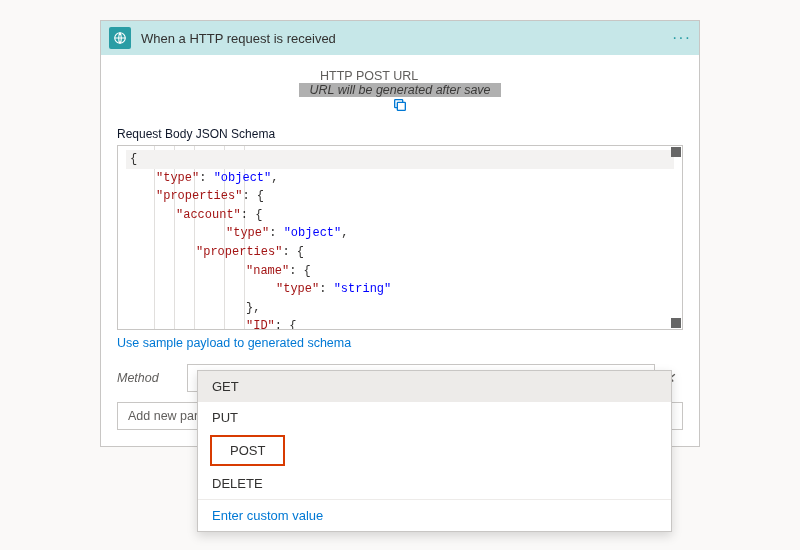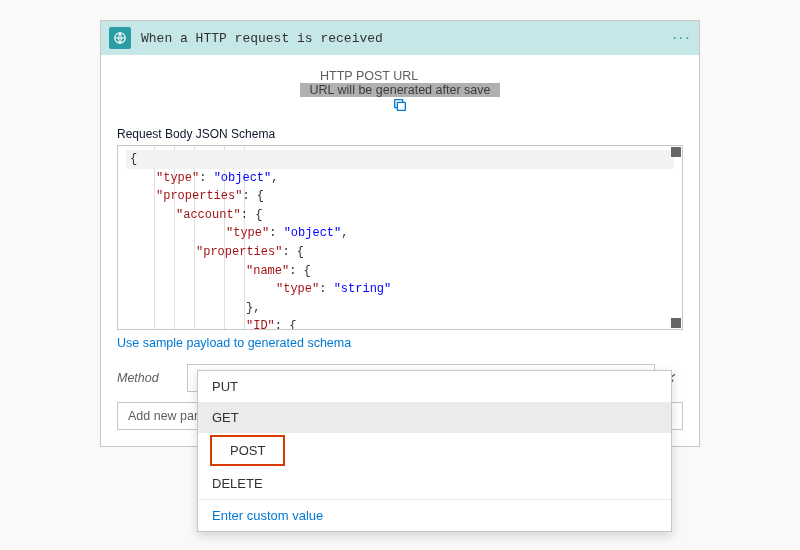--- a/index.html
+++ b/index.html
@@ -40,7 +40,6 @@
     flex: 1;
     font-size: 13px;
     color: #323130;
-    font-family: Liberation Mono, monospace;
   }
   .card-header .more {
     color: #2a9da5;

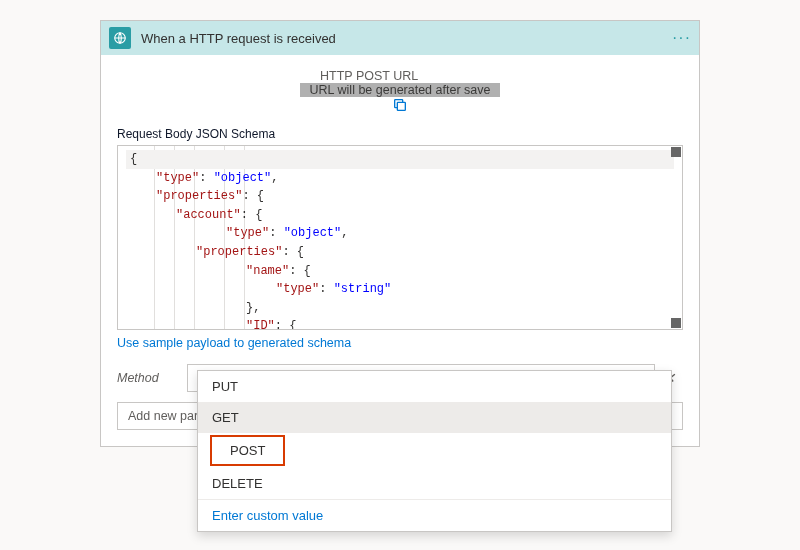--- a/index.html
+++ b/index.html
@@ -71,6 +71,7 @@
     align-items: center;
     padding: 0 10px;
     font-size: 12.5px;
+    font-style: italic;
   }
   .copy-btn {
     width: 28px;

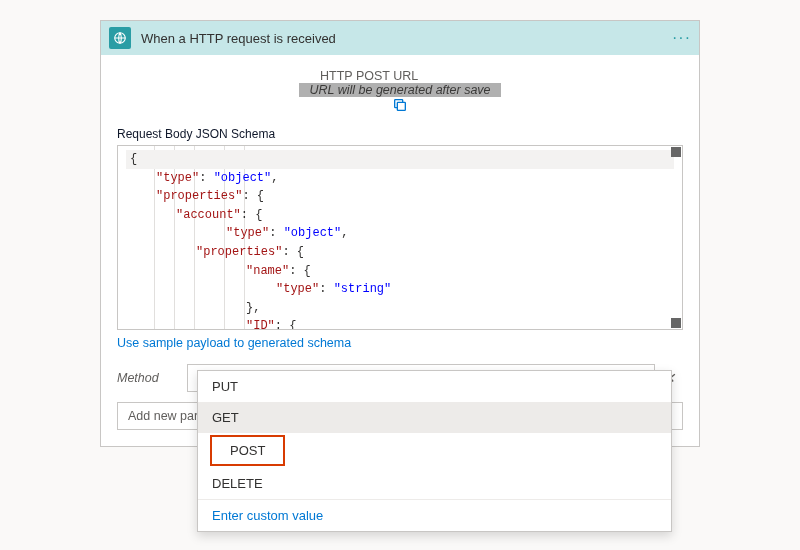--- a/index.html
+++ b/index.html
@@ -279,8 +279,8 @@
 </div>
 
 <div class="dropdown">
+  <div class="opt hilite">GET</div>
   <div class="opt">PUT</div>
-  <div class="opt hilite">GET</div>
   <div><span class="opt marked">POST</span></div>
   <div class="opt">DELETE</div>
   <div class="divider"></div>

